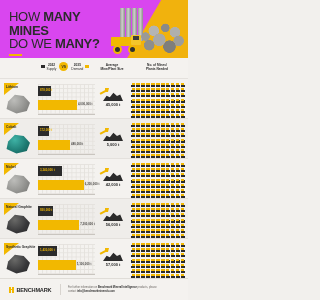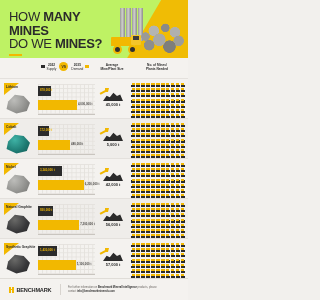--- a/index.html
+++ b/index.html
@@ -13,7 +13,7 @@
   .page { position:relative; width:188px; height:300px; background:#f2f0ed; }
 
   
-  .header { position:relative; height:58px; background:#bef264; overflow:hidden; }
+  .header { position:relative; height:58px; background:#d946ef; overflow:hidden; }
   .hdr-art { position:absolute; right:0; top:0; width:82px; height:58px; overflow:hidden; }
   .hdr-wedge {
     position:absolute; right:-4px; top:-6px; width:72px; height:64px;

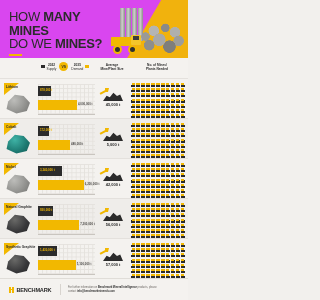--- a/index.html
+++ b/index.html
@@ -161,7 +161,7 @@
         <span class="lt">HOW </span><span class="bd">MANY MINES</span>
       </div>
       <div class="title-l2">
-        <span class="lt">DO WE </span><span class="bd">MINES?</span>
+        <span class="lt">DO WE </span><span class="bd">MANY?</span>
       </div>
       <div class="accent-rule"></div>
 

